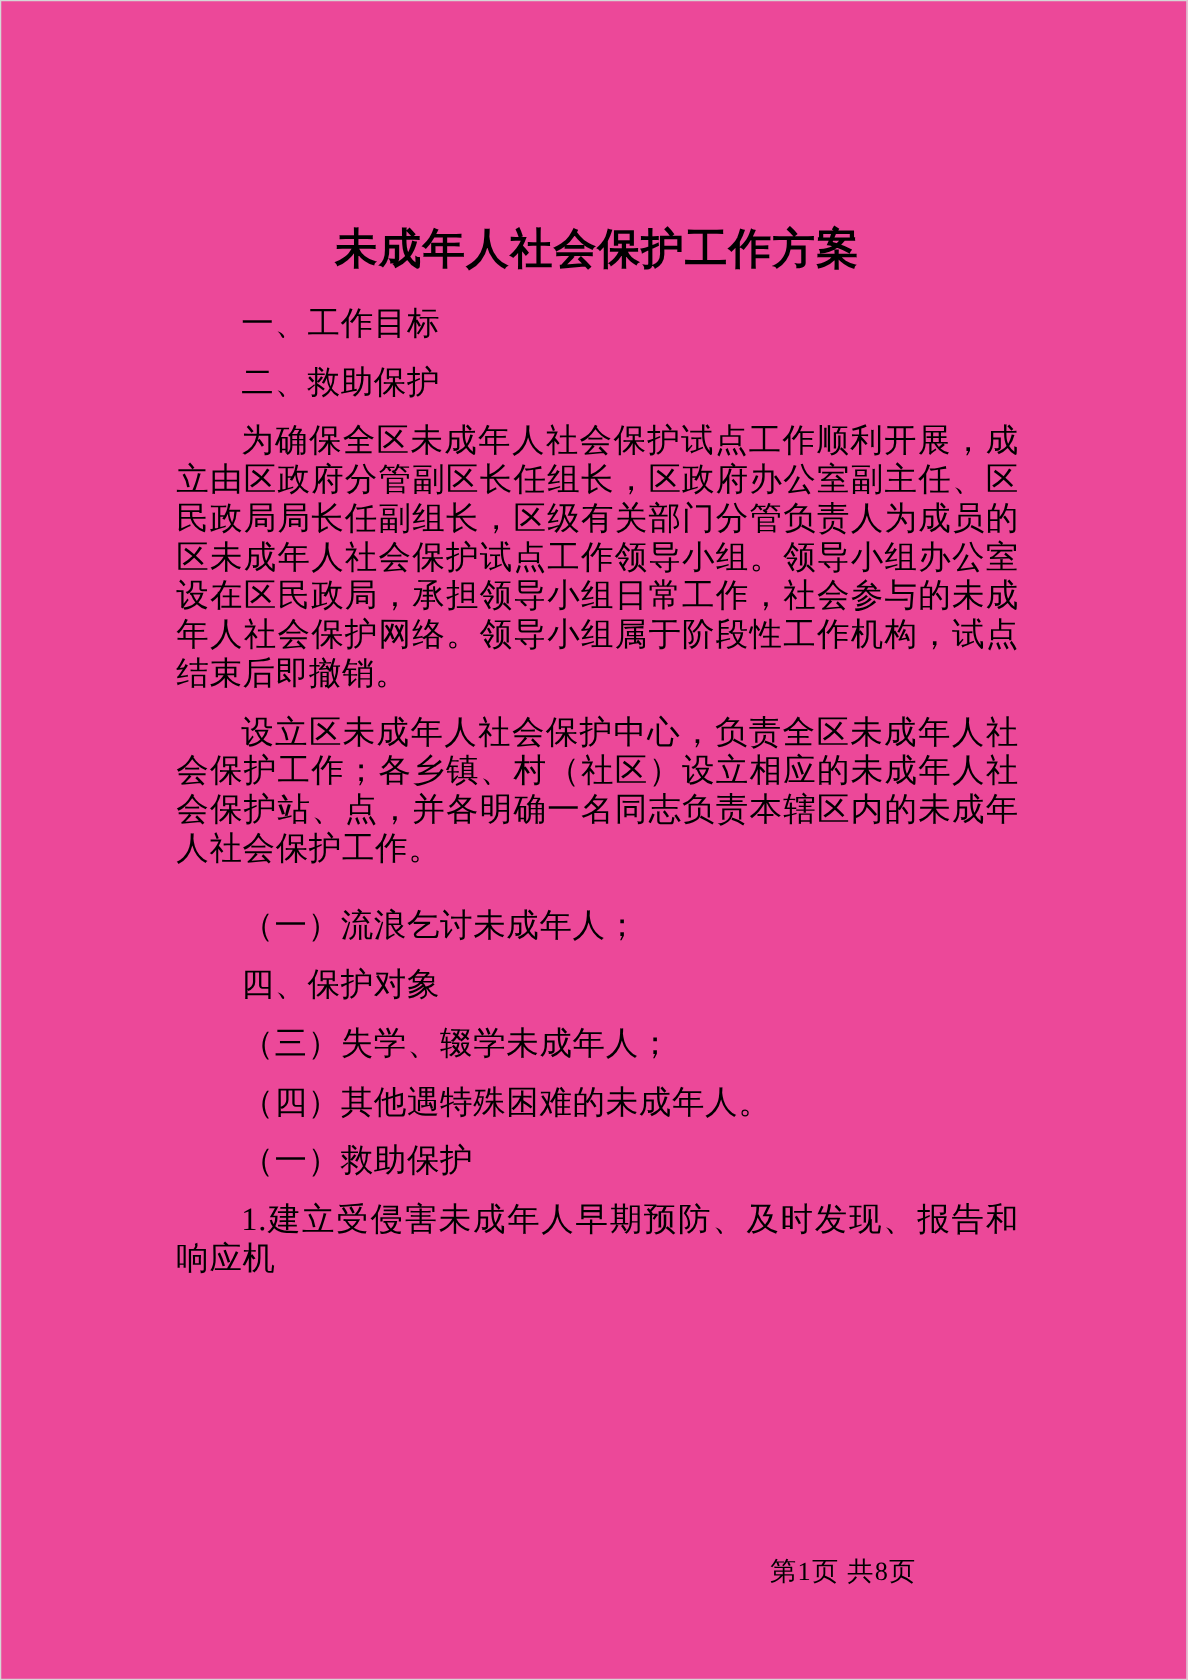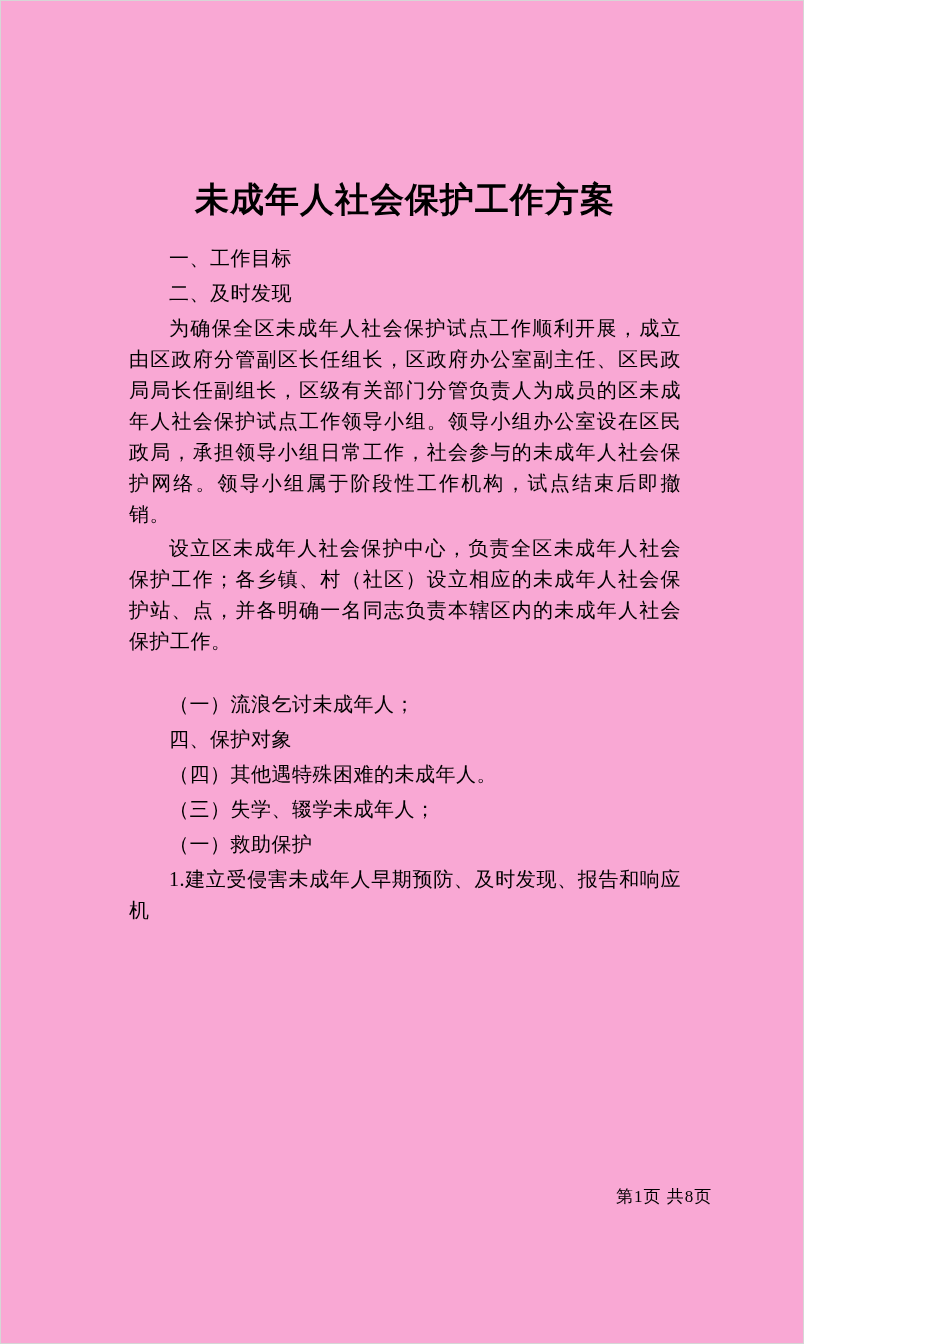--- a/index.html
+++ b/index.html
@@ -16,9 +16,9 @@
   }
   .page {
     position: relative;
-    width: 804px;
+    width: 950px;
     height: 1344px;
-    background: #f9a8d4;
+    background: #ec4899;
     border: 1px solid #d6d6d6;
     padding: 176px 118px 0 124px;
     overflow: hidden;

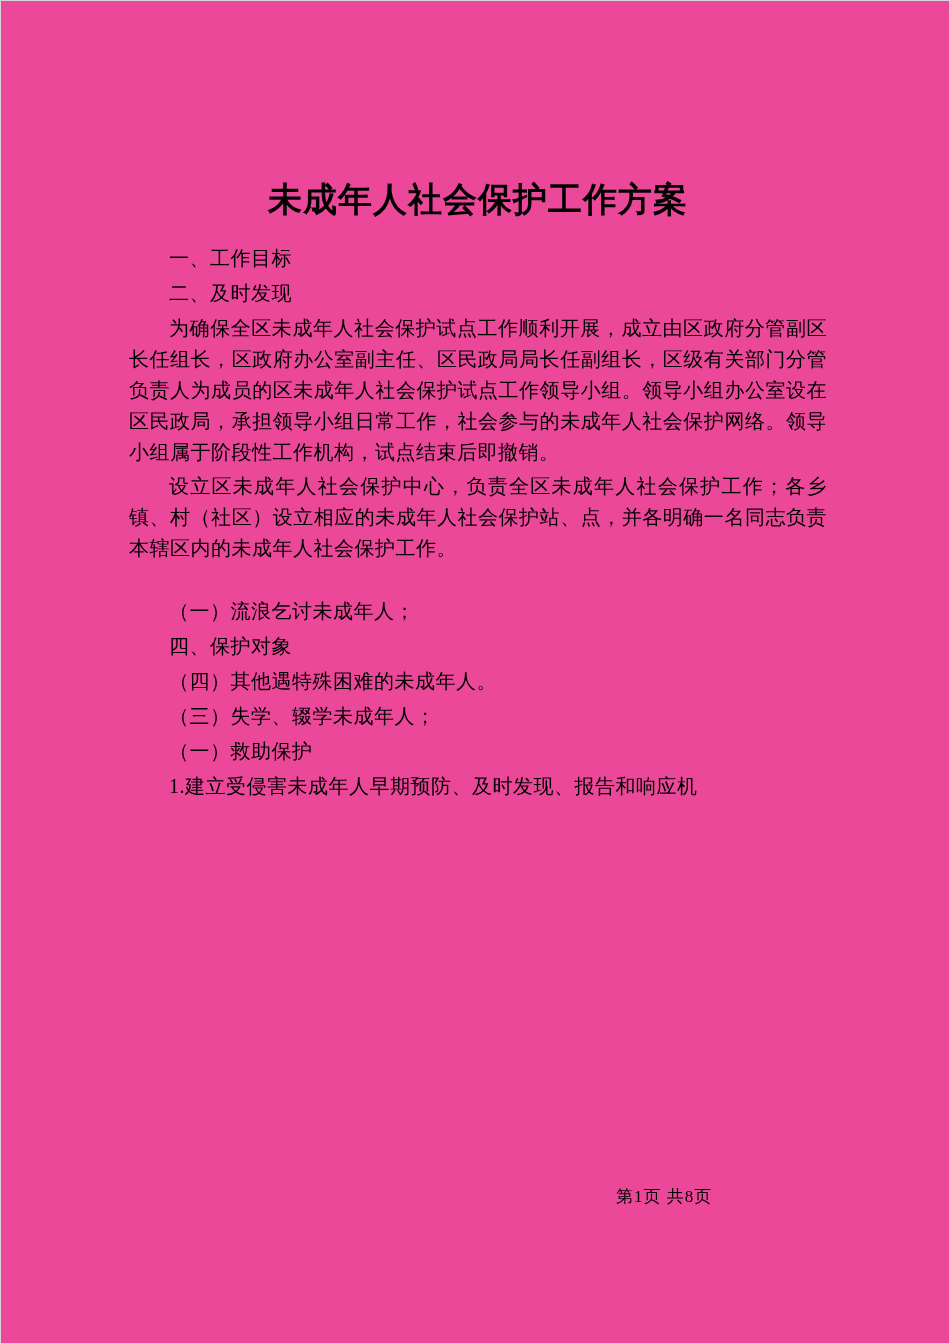--- a/index.html
+++ b/index.html
@@ -32,8 +32,8 @@
     letter-spacing: 1px;
   }
   .doc-body p {
-    margin: 4px;
-    font-size: 20px;
+    margin: 16px;
+    font-size: 26px;
     line-height: 31px;
     text-align: justify;
     text-indent: 2em;

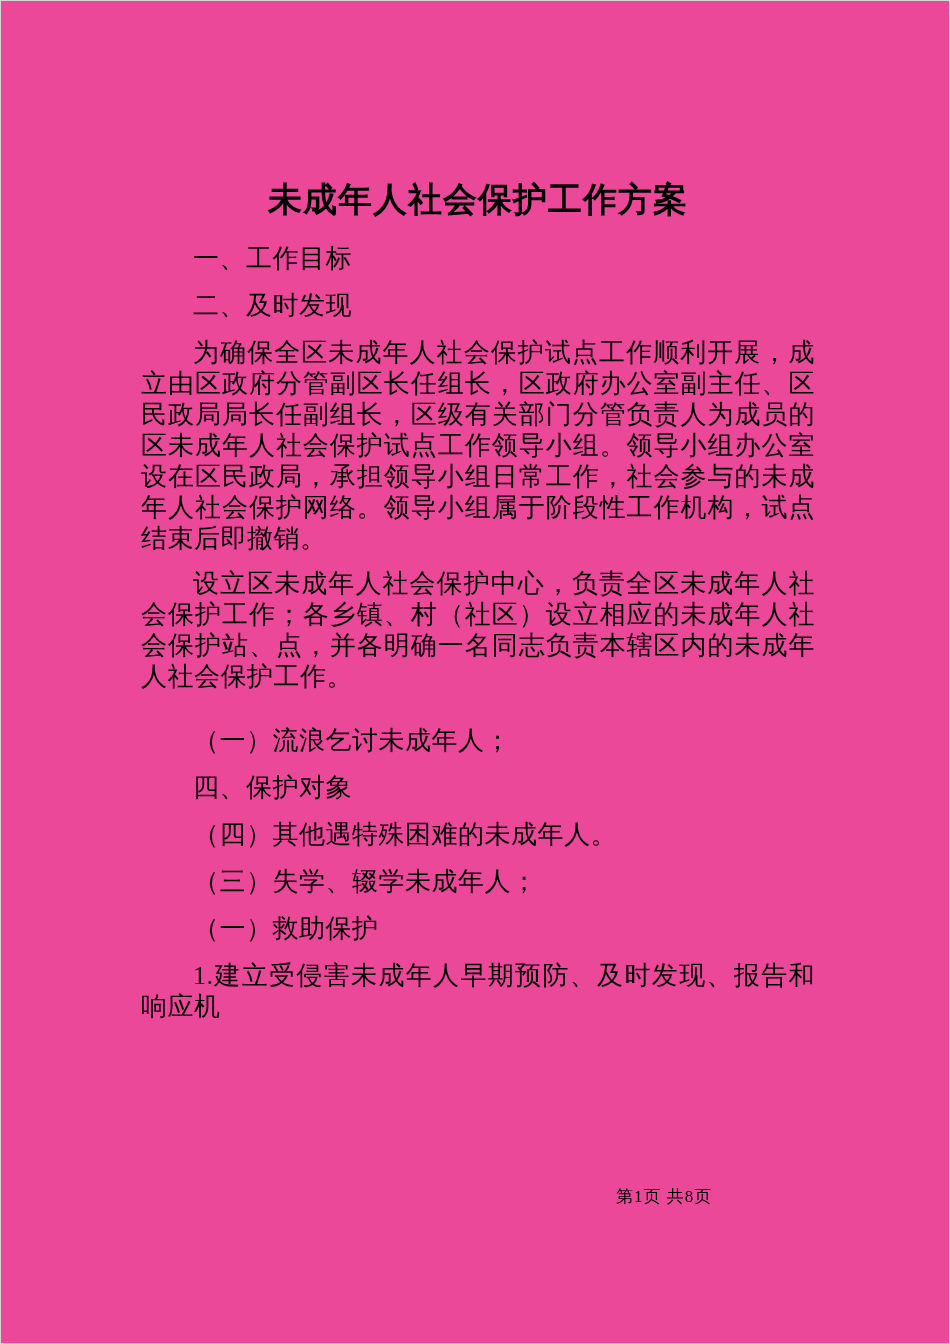--- a/index.html
+++ b/index.html
@@ -61,7 +61,7 @@
 
   <div class="doc-body">
     <p>一、工作目标</p>
-    <p>二、及时发现</p>
+    <p>二、救助保护</p>
     <p>为确保全区未成年人社会保护试点工作顺利开展，成立由区政府分管副区长任组长，区政府办公室副主任、区民政局局长任副组长，区级有关部门分管负责人为成员的区未成年人社会保护试点工作领导小组。领导小组办公室设在区民政局，承担领导小组日常工作，社会参与的未成年人社会保护网络。领导小组属于阶段性工作机构，试点结束后即撤销。</p>
     <p class="gap-after">设立区未成年人社会保护中心，负责全区未成年人社会保护工作；各乡镇、村（社区）设立相应的未成年人社会保护站、点，并各明确一名同志负责本辖区内的未成年人社会保护工作。</p>
     <p>（一）流浪乞讨未成年人；</p>

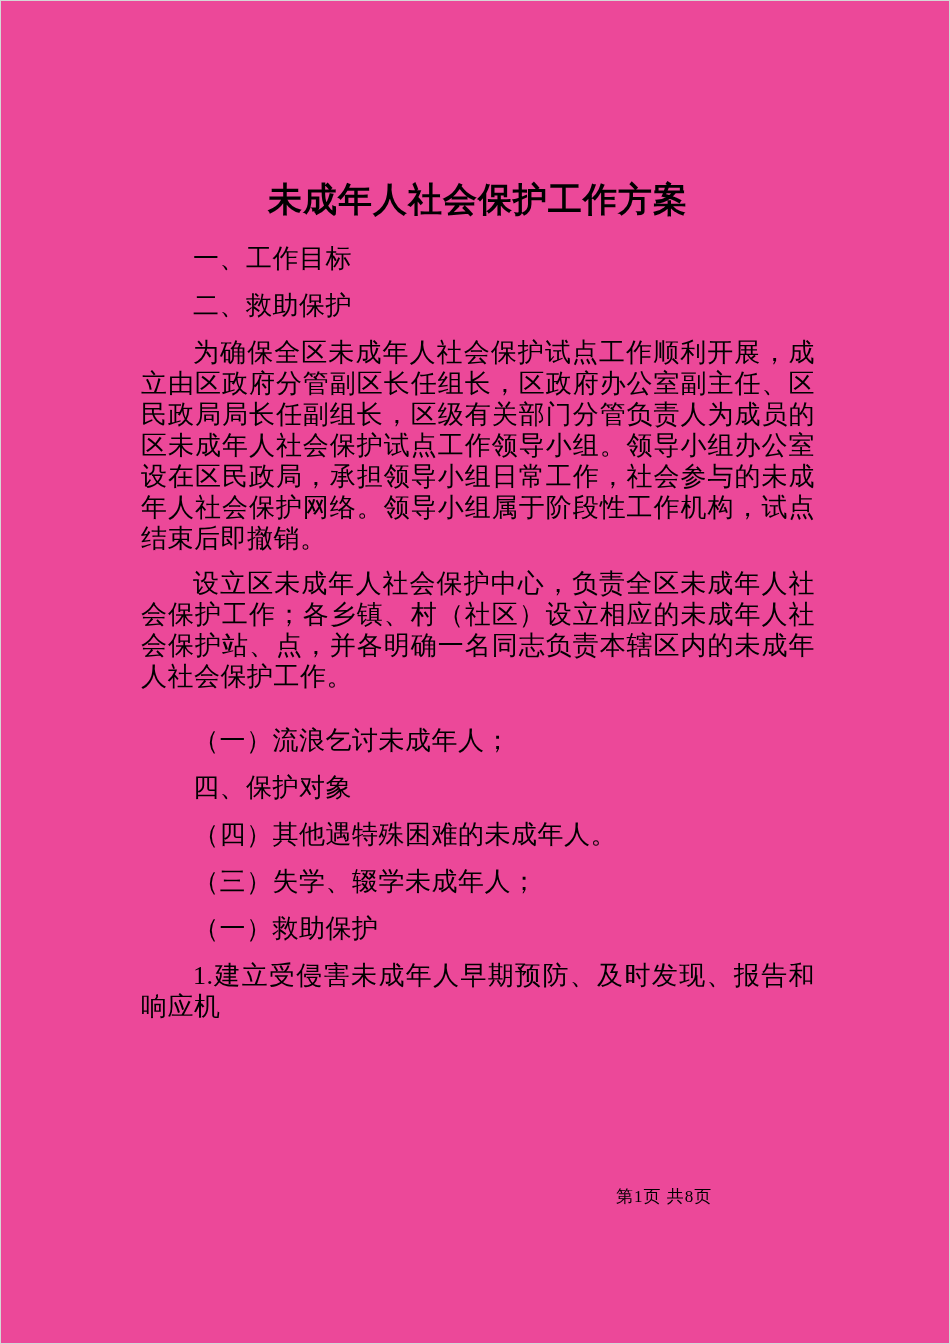--- a/index.html
+++ b/index.html
@@ -41,7 +41,6 @@
   }
   .doc-body p.gap-after {
     margin-bottom: 31px;
-    font-family: Liberation Mono, monospace;
   }
   .page-footer {
     position: absolute;

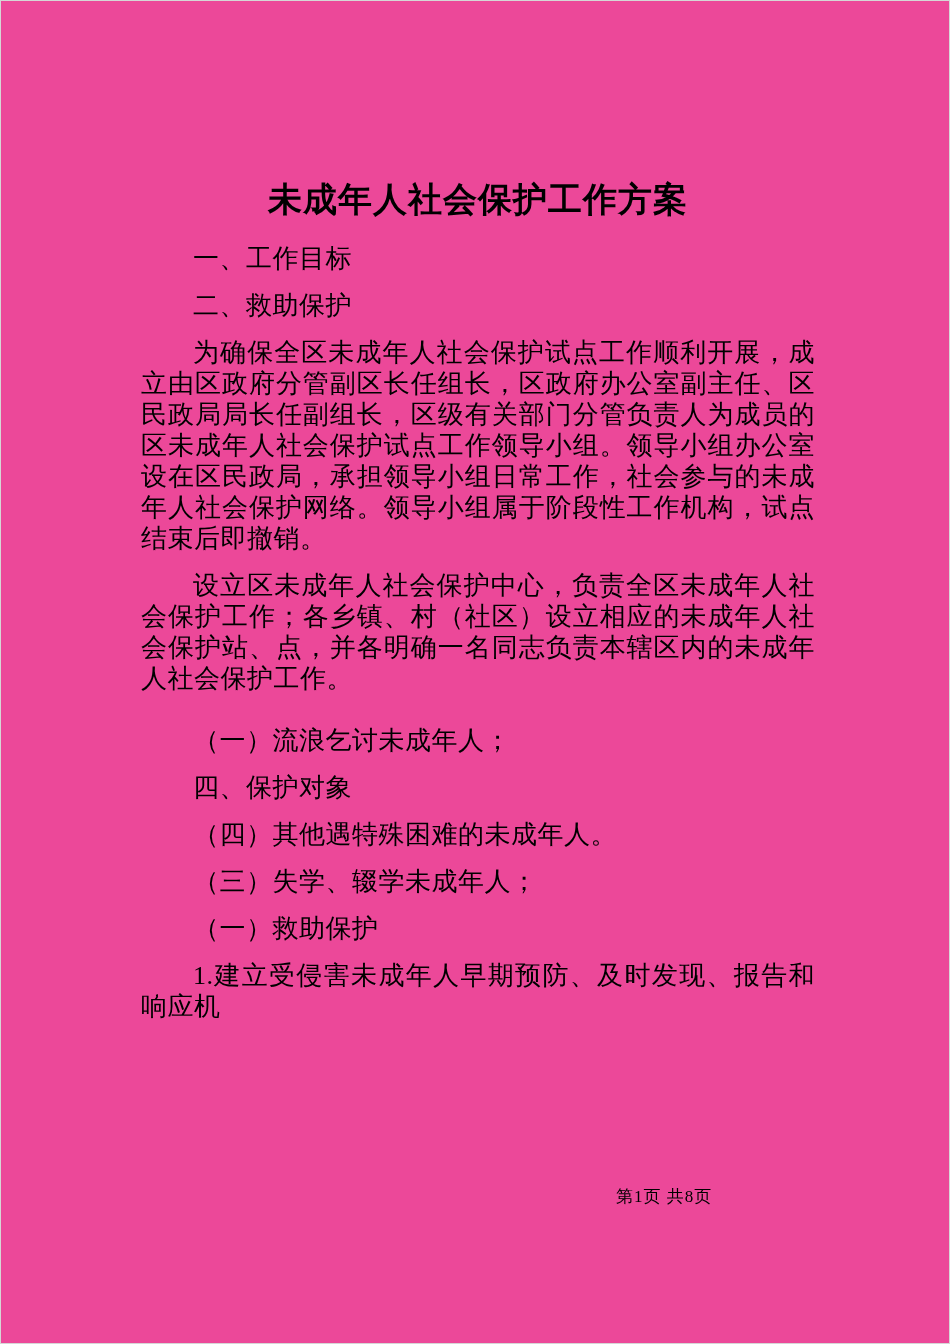--- a/index.html
+++ b/index.html
@@ -65,8 +65,8 @@
     <p class="gap-after">设立区未成年人社会保护中心，负责全区未成年人社会保护工作；各乡镇、村（社区）设立相应的未成年人社会保护站、点，并各明确一名同志负责本辖区内的未成年人社会保护工作。</p>
     <p>（一）流浪乞讨未成年人；</p>
     <p>四、保护对象</p>
+    <p>（三）失学、辍学未成年人；</p>
     <p>（四）其他遇特殊困难的未成年人。</p>
-    <p>（三）失学、辍学未成年人；</p>
     <p>（一）救助保护</p>
     <p>1.建立受侵害未成年人早期预防、及时发现、报告和响应机</p>
   </div>

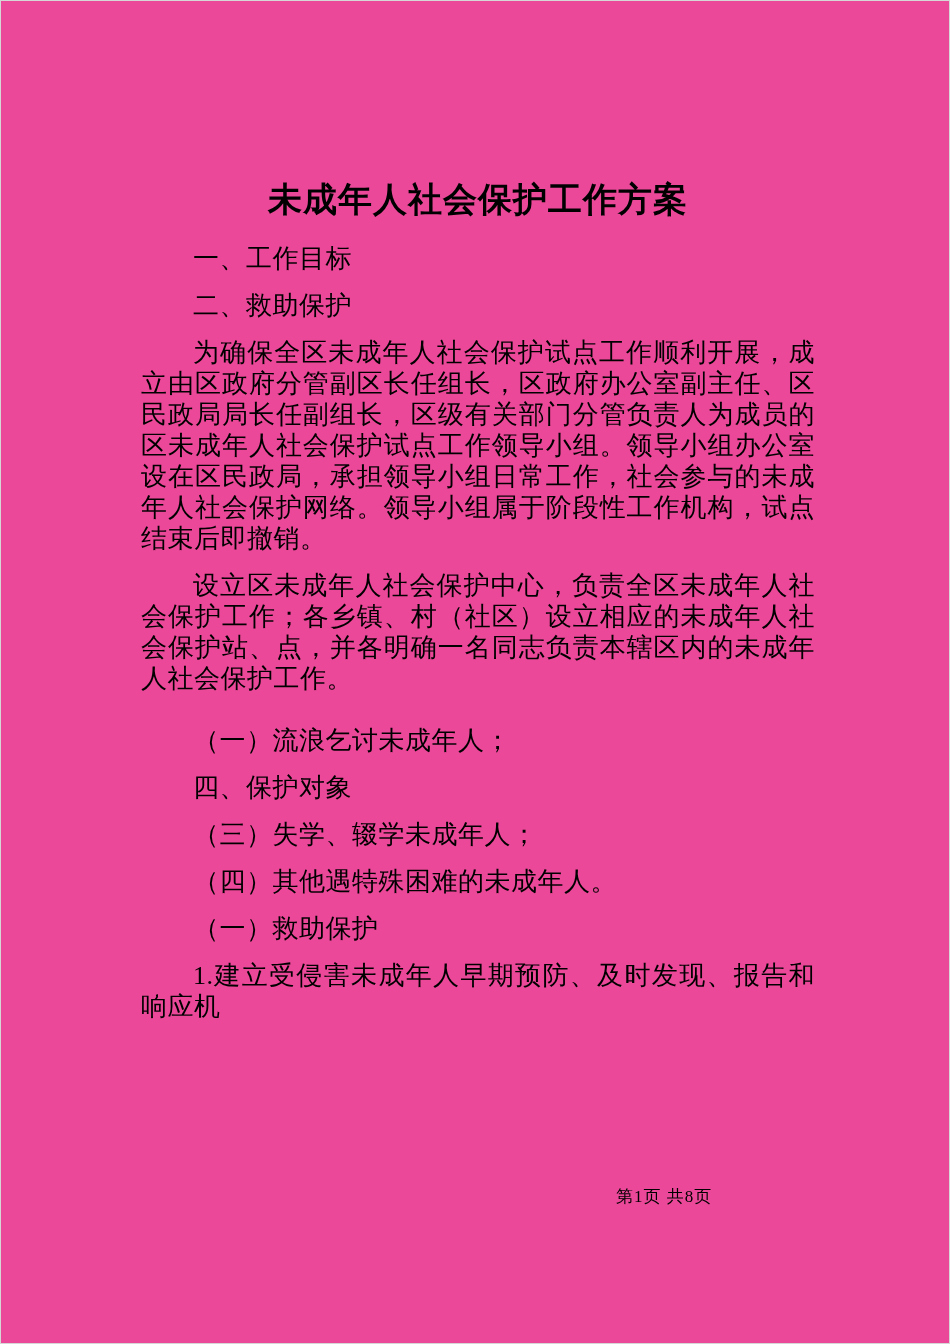--- a/index.html
+++ b/index.html
@@ -44,9 +44,9 @@
   }
   .page-footer {
     position: absolute;
-    top: 1184px;
+    top: 1242px;
     left: 615px;
-    font-size: 17px;
+    font-size: 21px;
     letter-spacing: 1px;
     white-space: nowrap;
   }

